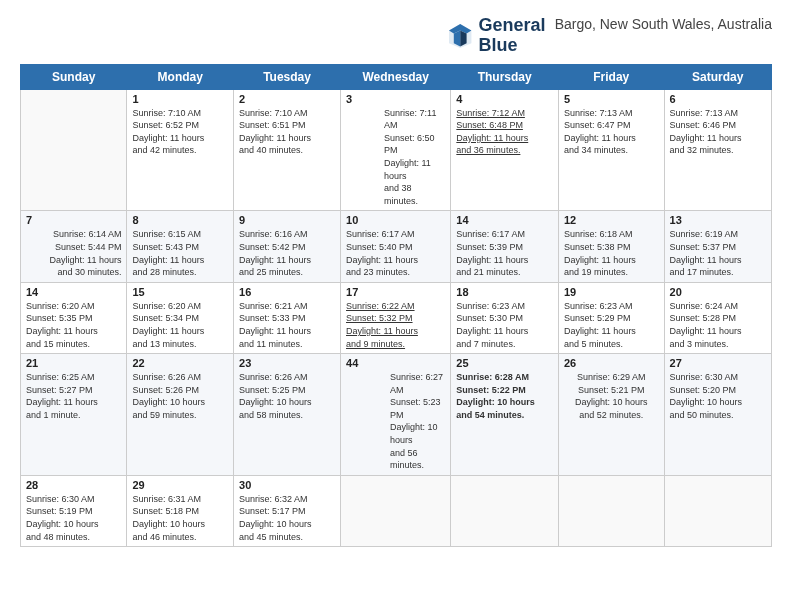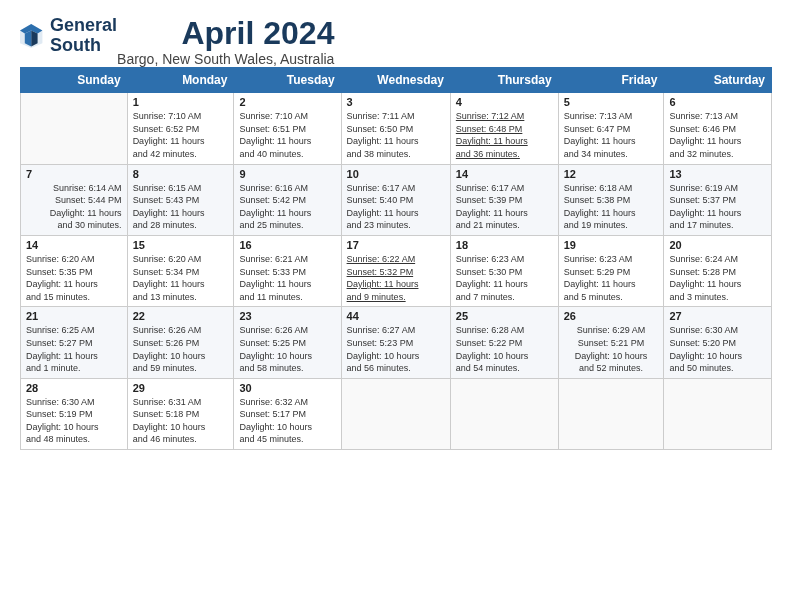--- a/index.html
+++ b/index.html
@@ -17,9 +17,10 @@
     }
     .header {
       display: flex;
-      justify-content: flex-start;
+      justify-content: flex-end;
       align-items: flex-start;
-      margin-bottom: 0;
+      margin-bottom: 8px;
+      gap: 9px;
     }
     .logo {
       display: flex;

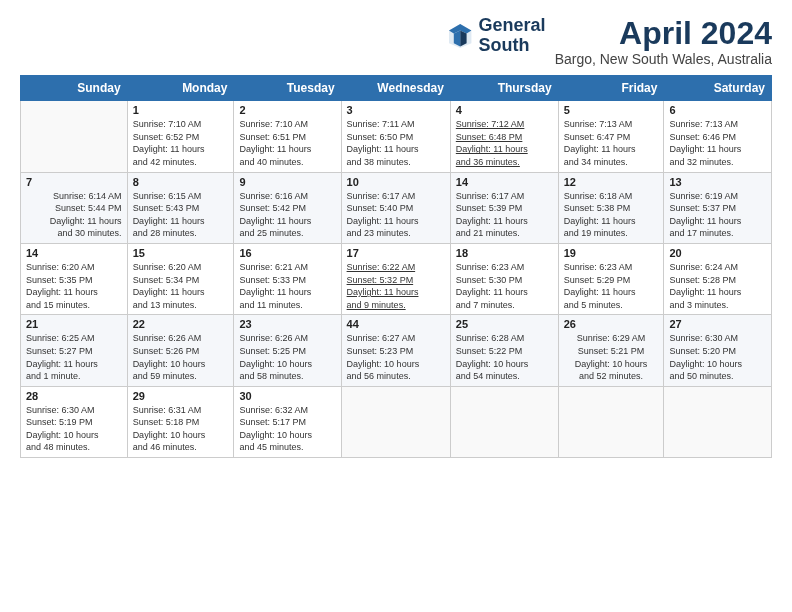--- a/index.html
+++ b/index.html
@@ -114,7 +114,7 @@
       </svg>
       <div class="logo-text">
         <span>General</span>
-        <span>South</span>
+        <span>Blue</span>
       </div>
     </div>
     <div class="title-block">

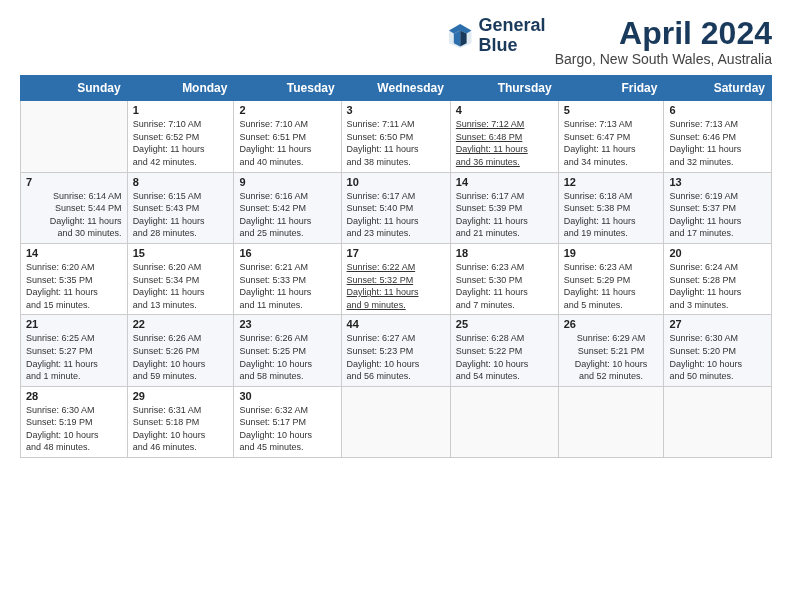--- a/index.html
+++ b/index.html
@@ -118,7 +118,6 @@
       </div>
     </div>
     <div class="title-block">
-      <div class="month-title">April 2024</div>
       <div class="location">Bargo, New South Wales, Australia</div>
     </div>
   </div>

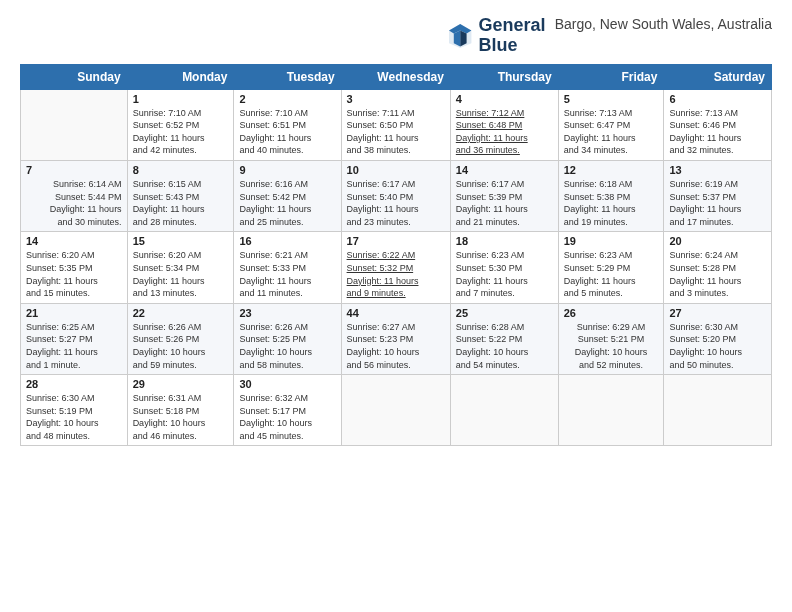--- a/index.html
+++ b/index.html
@@ -65,7 +65,7 @@
       font-size: 12px;
       font-weight: bold;
       padding: 5px 6px;
-      text-align: right;
+      text-align: center;
       border: 1px solid #2d6fad;
     }
     .calendar td {

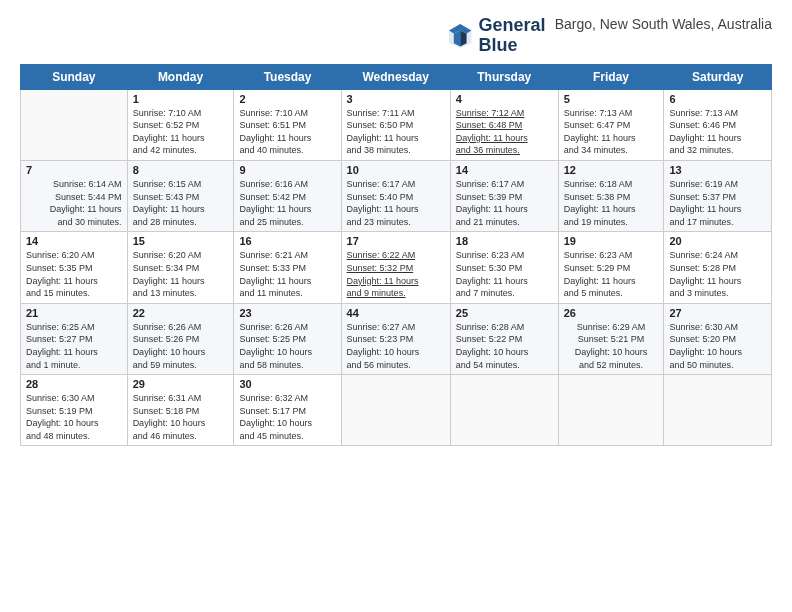--- a/index.html
+++ b/index.html
@@ -153,7 +153,7 @@
           </td>
           <td>
             <span class="day-num">3</span>
-            <div class="day-info" style="white-space: pre-line;">Sunrise: 7:11 AM
+            <div class="day-info" style="white-space: pre-line; margin-left: 38px;">Sunrise: 7:11 AM
 Sunset: 6:50 PM
 Daylight: 11 hours
 and 38 minutes.</div>

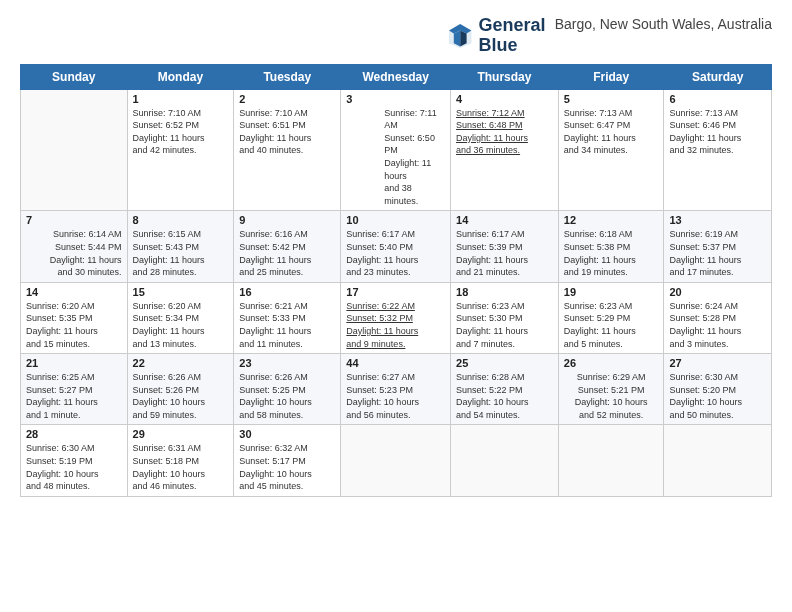--- a/index.html
+++ b/index.html
@@ -306,7 +306,7 @@
           </td>
           <td>
             <span class="day-num">44</span>
-            <div class="day-info" style="white-space: pre-line;">Sunrise: 6:27 AM
+            <div class="day-info" style="white-space: pre-line; margin-left: 44px;">Sunrise: 6:27 AM
 Sunset: 5:23 PM
 Daylight: 10 hours
 and 56 minutes.</div>

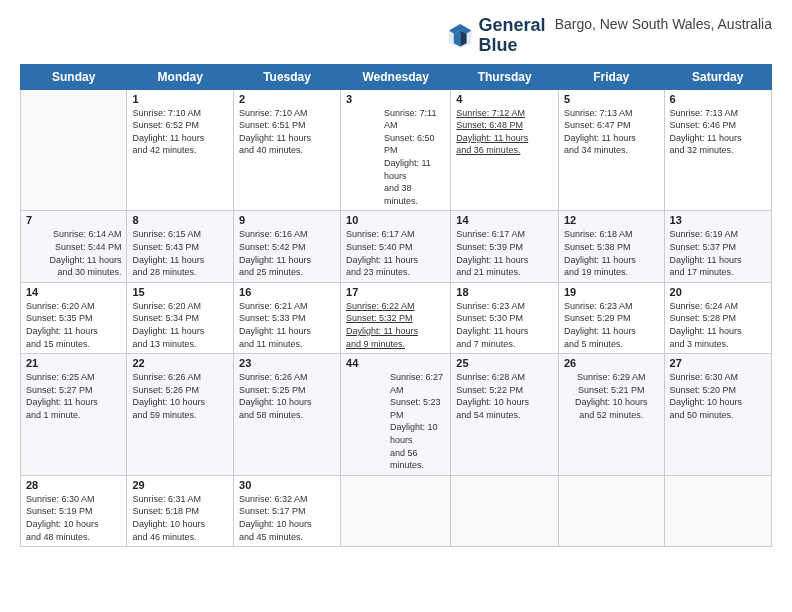--- a/index.html
+++ b/index.html
@@ -313,7 +313,7 @@
           </td>
           <td>
             <span class="day-num">25</span>
-            <div class="day-info" style="white-space: pre-line;">Sunrise: 6:28 AM
+            <div class="day-info" style="white-space: pre-line; font-weight: bold;">Sunrise: 6:28 AM
 Sunset: 5:22 PM
 Daylight: 10 hours
 and 54 minutes.</div>

